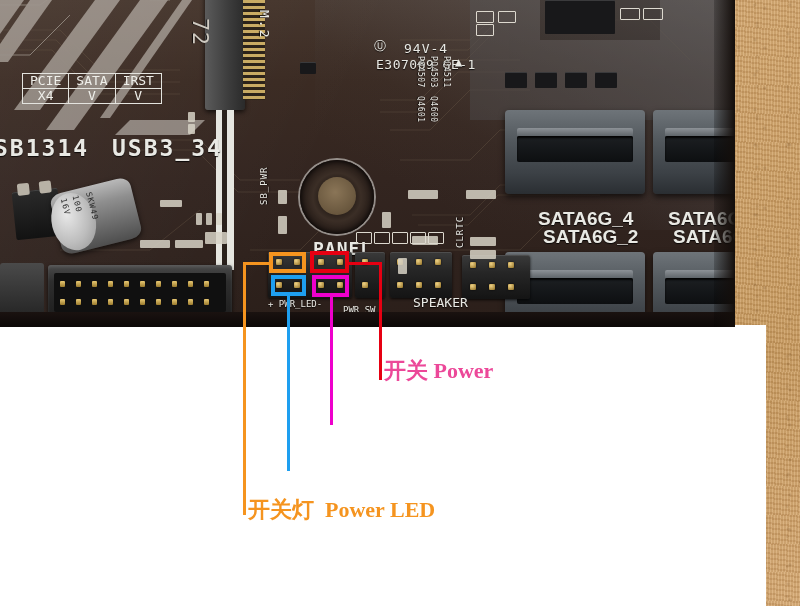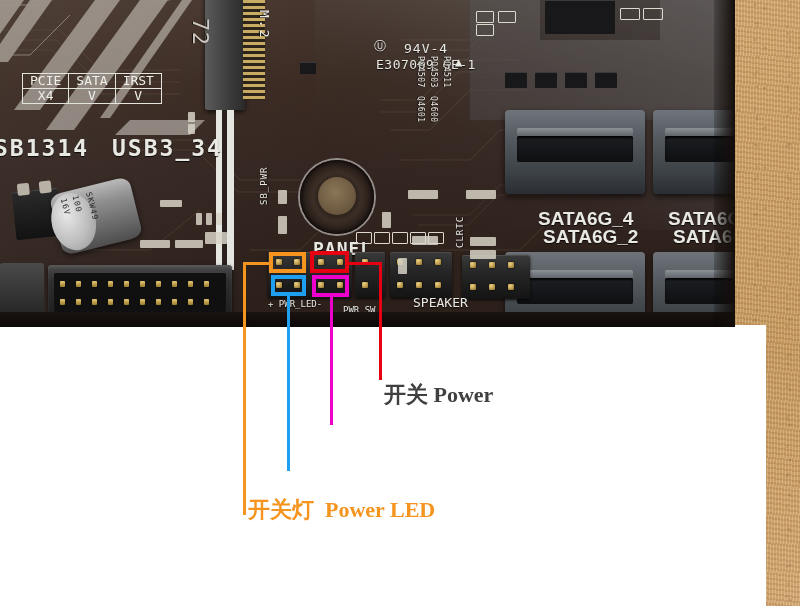--- a/index.html
+++ b/index.html
@@ -473,7 +473,7 @@
   <div class="hline" style="left:346px;top:262px;width:36px;background:#e60012;"></div>
   <div class="vline" style="left:379px;top:262px;height:118px;background:#e60012;"></div>
 
-  <div class="anno" style="left:384px;top:358px;color:#404040;margin-top:24px;">
+  <div class="anno" style="left:384px;top:358px;color:#ec4899;">
     <span class="cn">开关</span><span>&nbsp;</span><span class="en">Power</span>
   </div>
 

